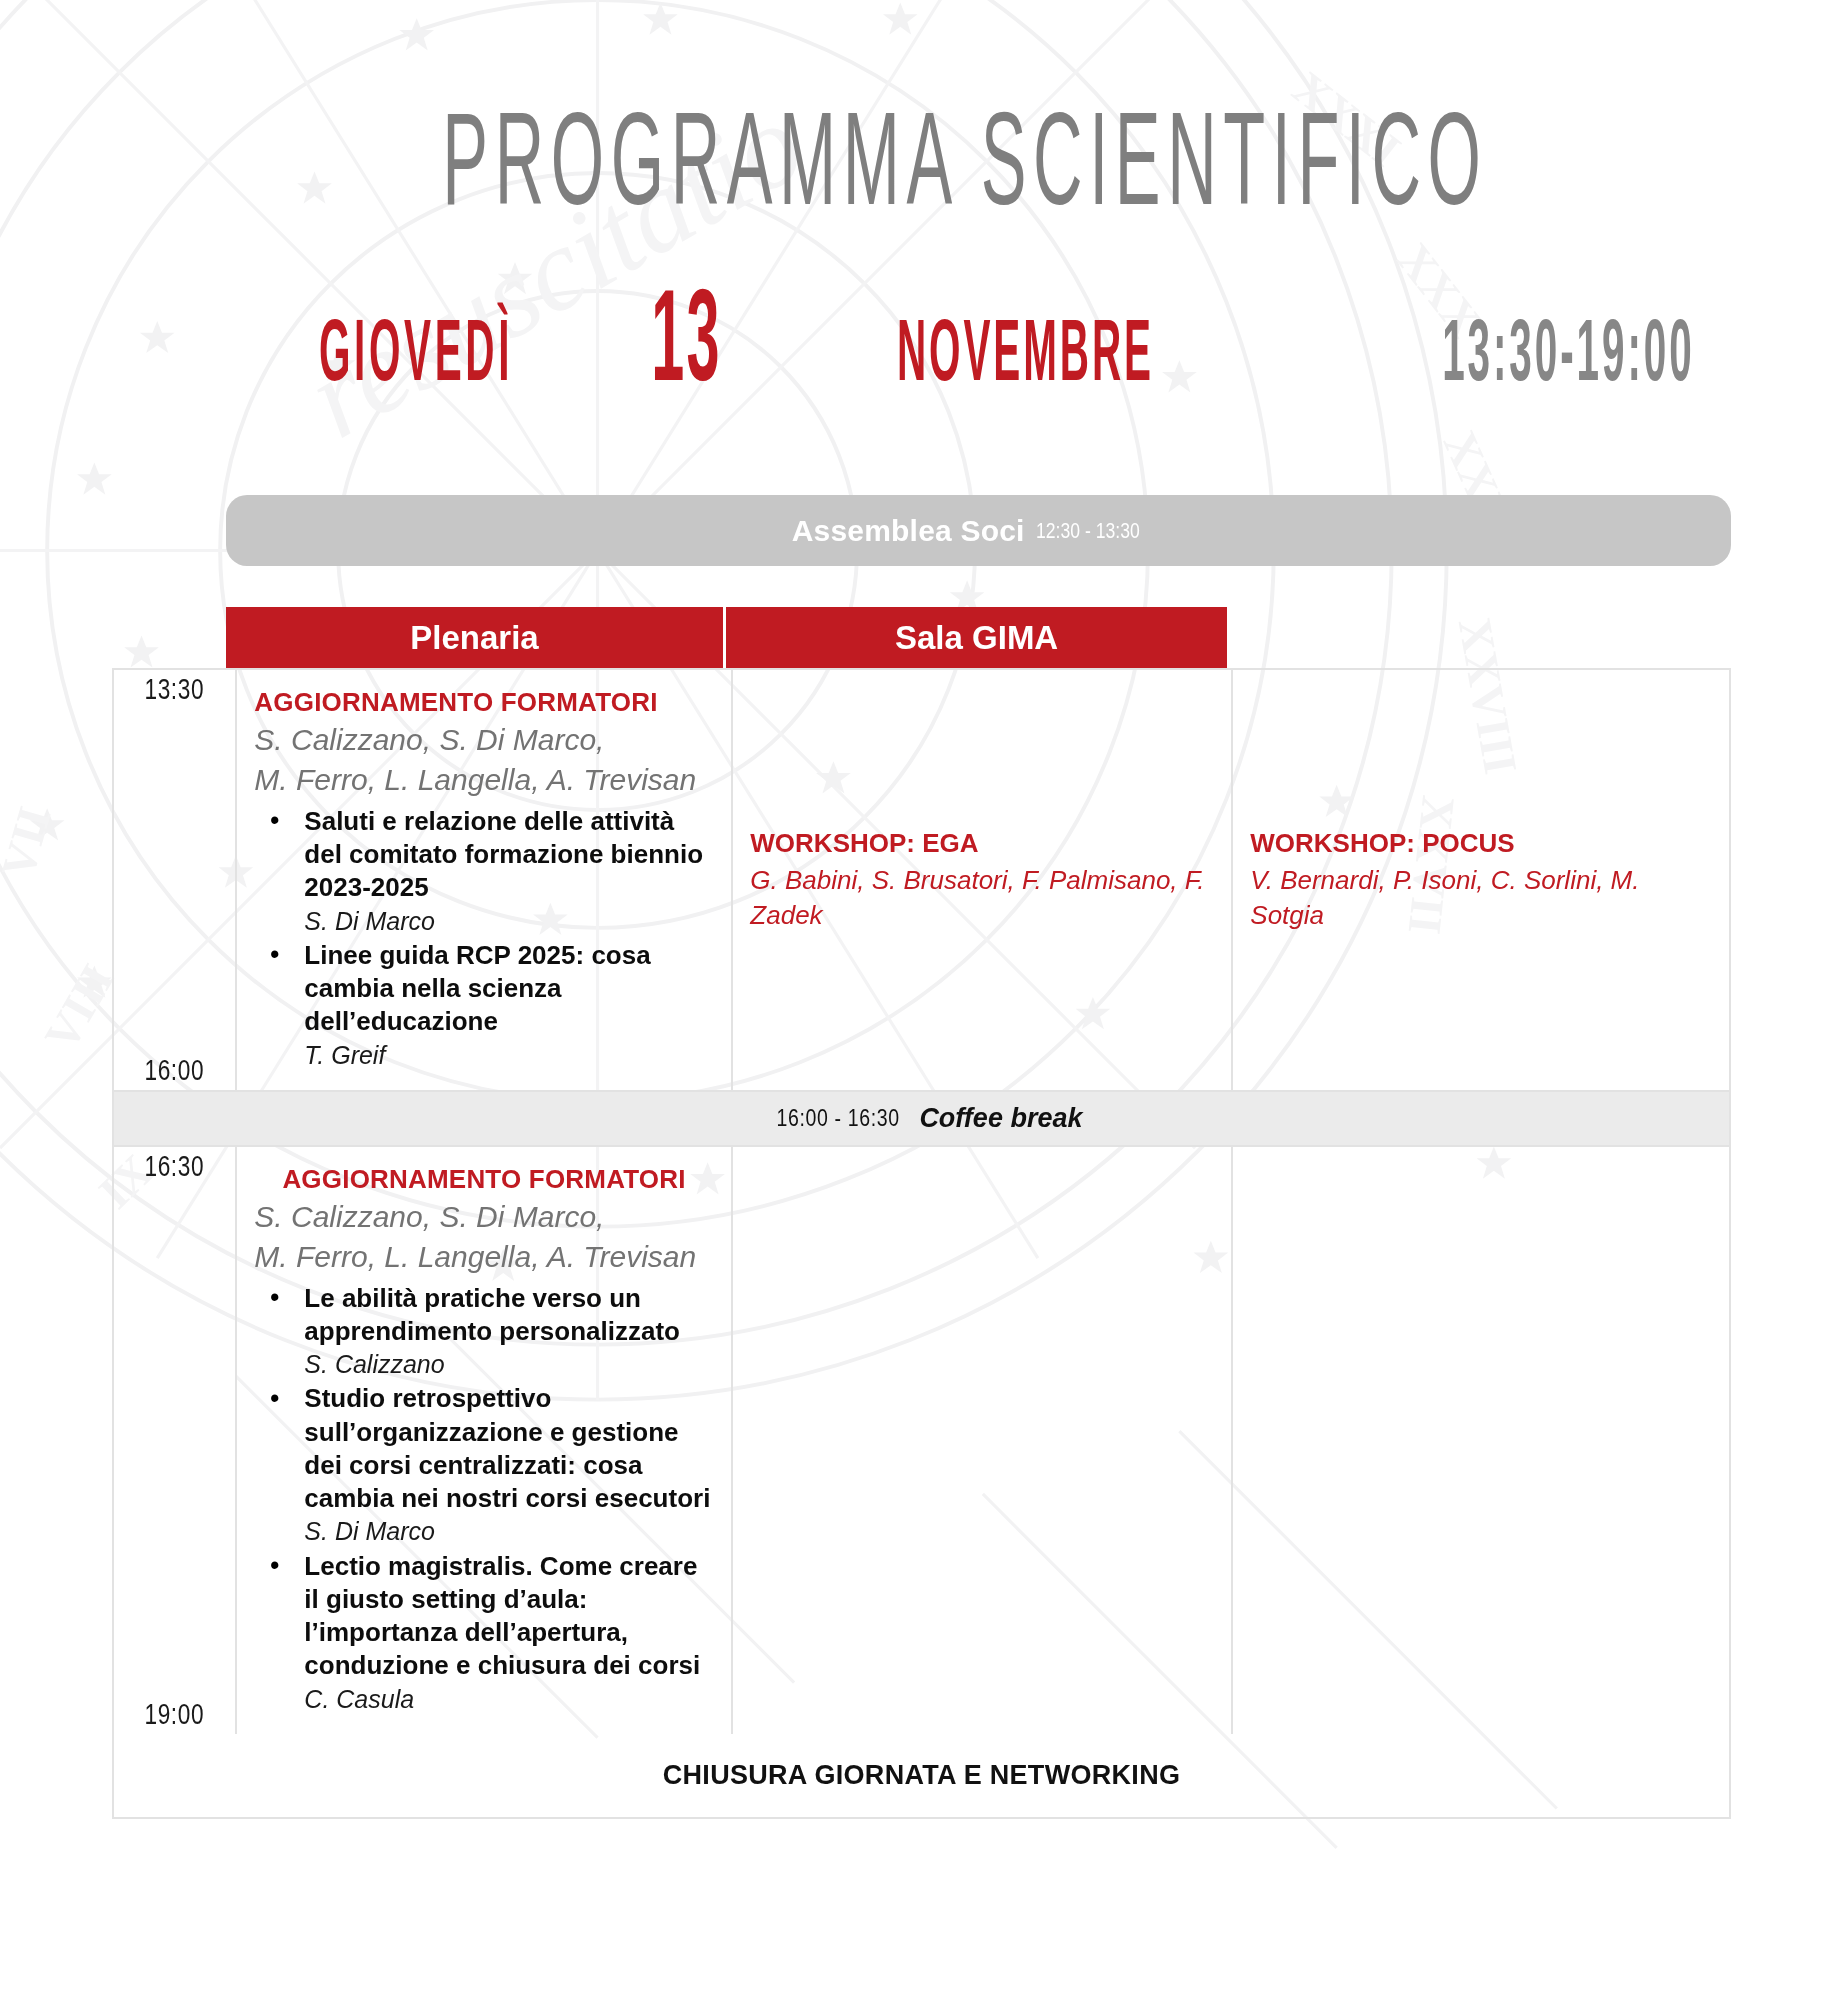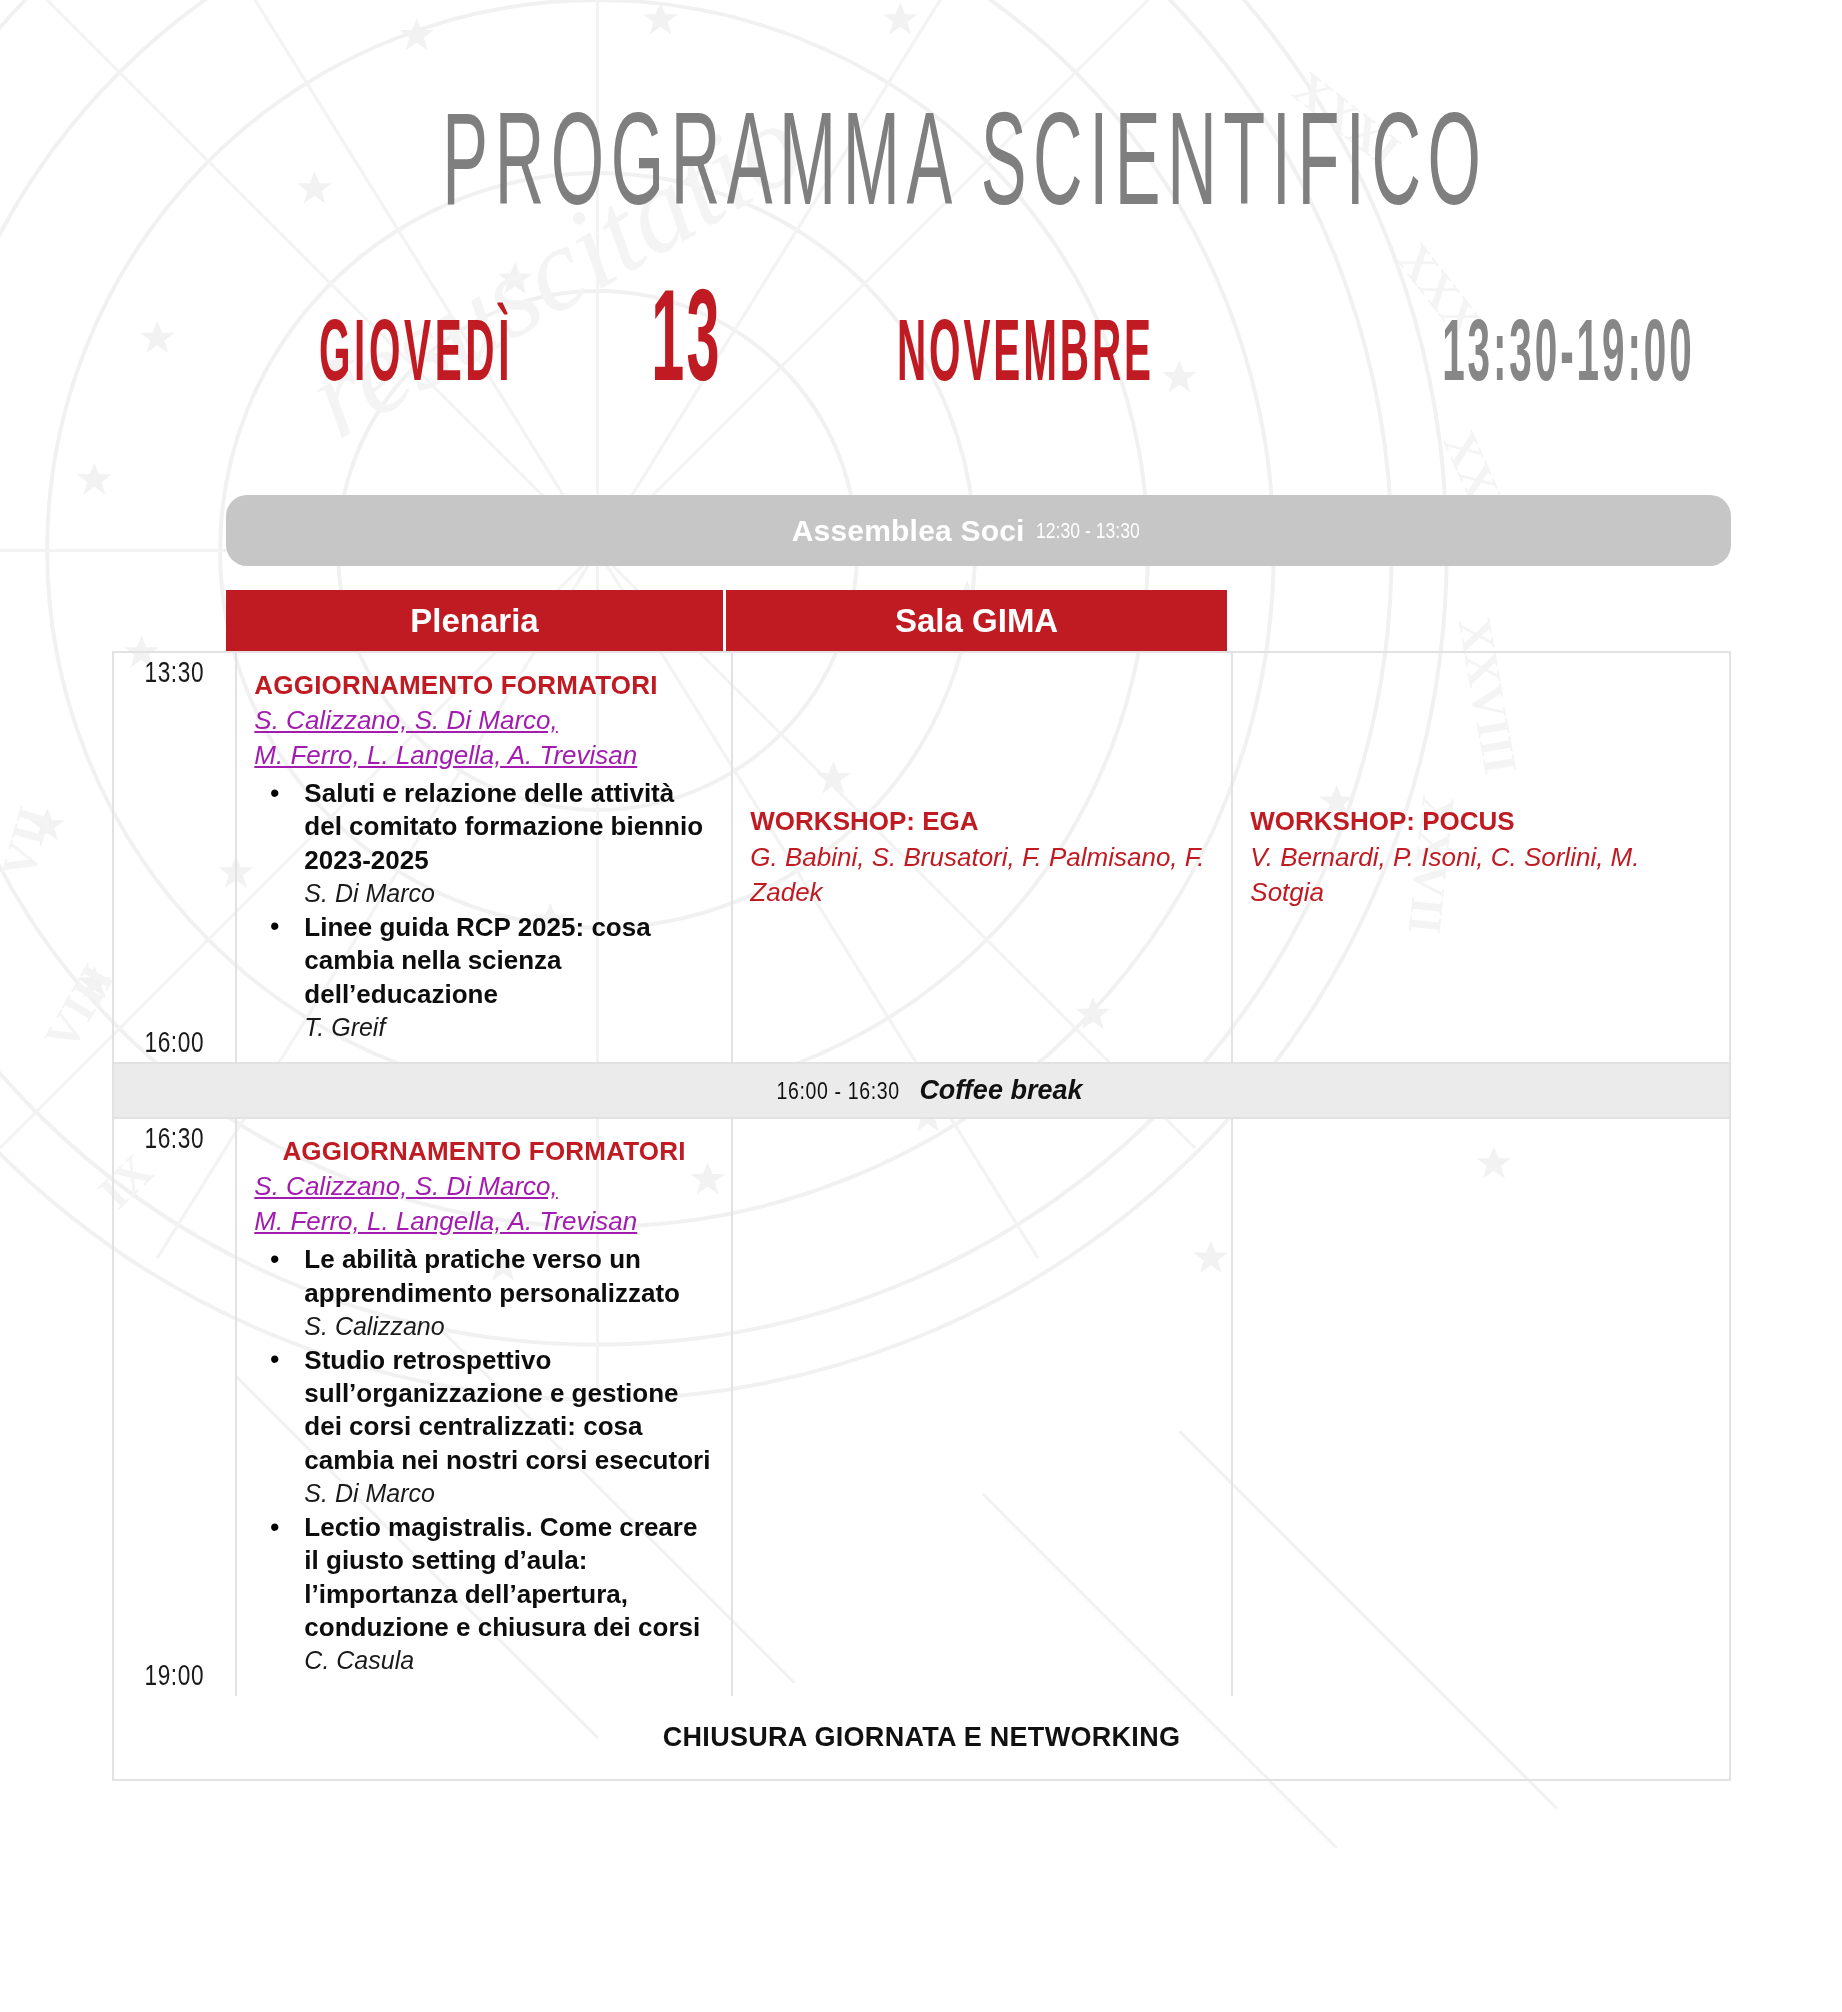--- a/index.html
+++ b/index.html
@@ -70,7 +70,7 @@
     transform:scaleX(0.8);display:inline-block;transform-origin:left center;
   }
 
-  .grid{margin-top:24px;border-collapse:separate;border-radius:32px;}
+  .grid{margin-top:41px;border-collapse:separate;border-radius:32px;}
 
   .hdrrow{display:flex;margin-left:114px;gap:3.1px;}
   .hdr{

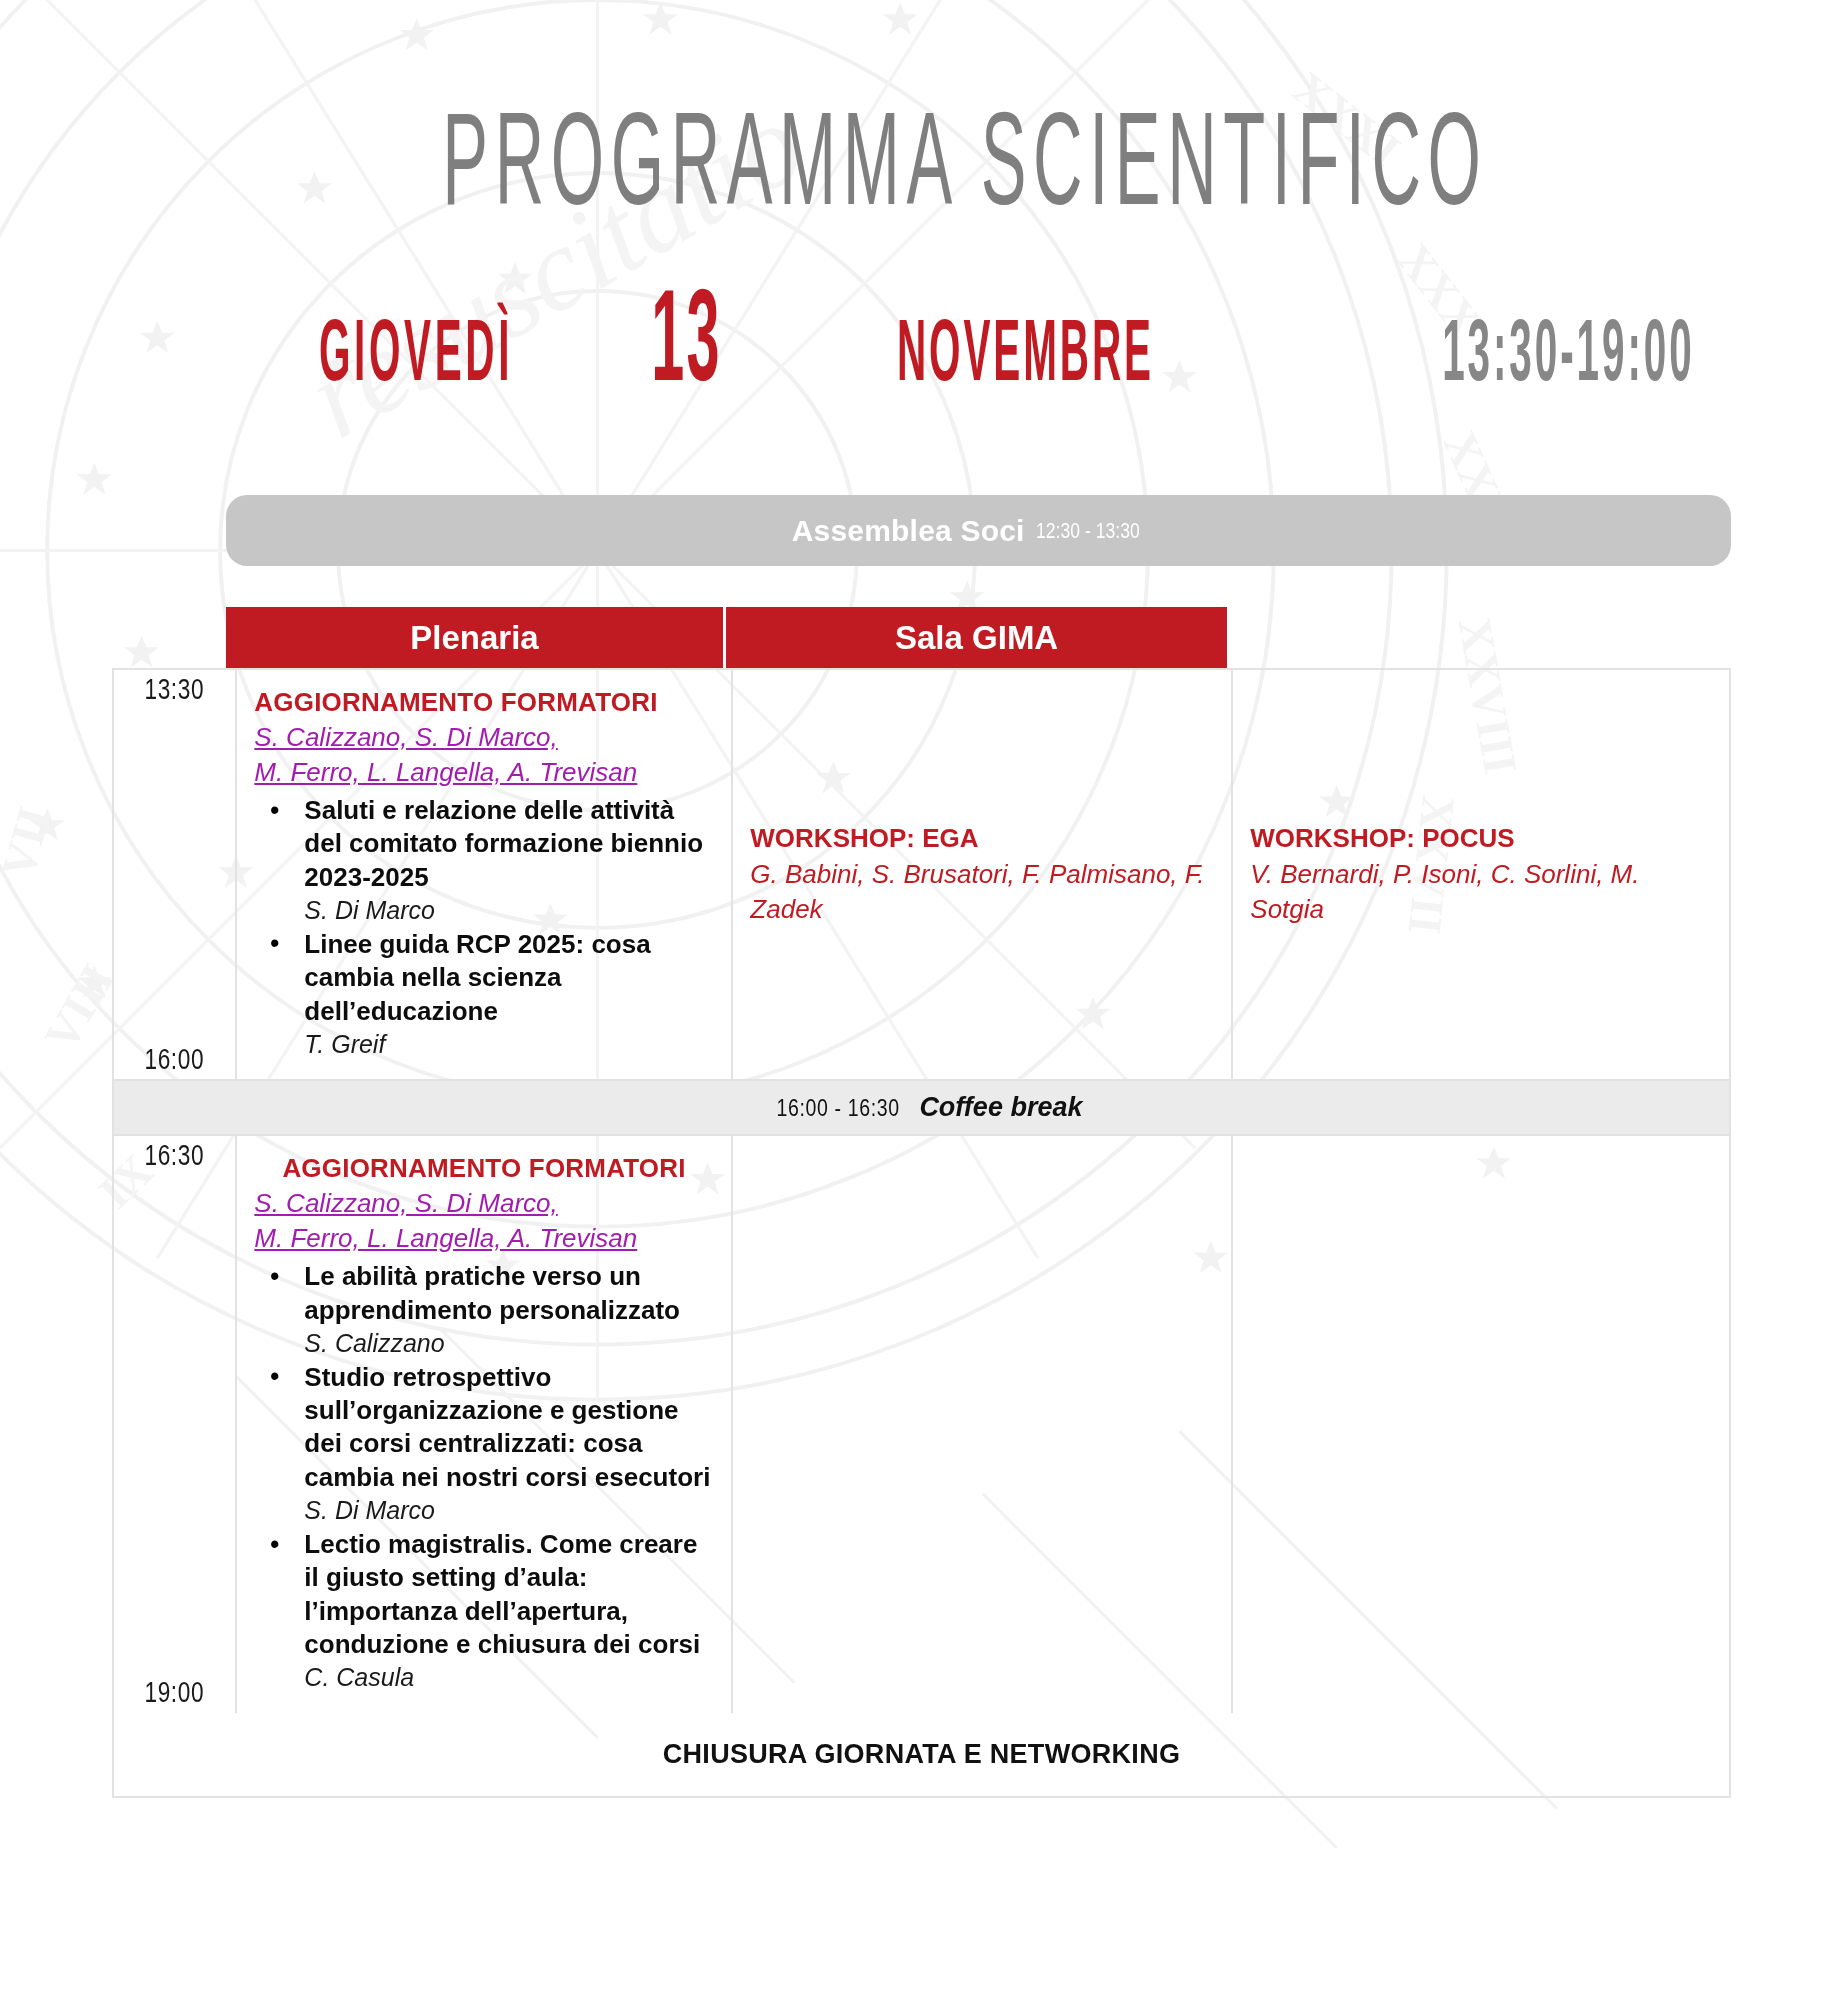--- a/index.html
+++ b/index.html
@@ -108,9 +108,8 @@
   }
   .sess-title.centered{text-align:center;}
   .sess-faculty{
-    color:#a21caf;font-style:italic;font-size:26px;line-height:1.34;
+    color:#737373;font-style:italic;font-size:30px;line-height:1.34;
     margin-top:1.6px;
-    text-decoration:underline;
   }
   ul.talks{margin:4.7px 0 0 0;padding:0;list-style:none;}
   ul.talks>li{

